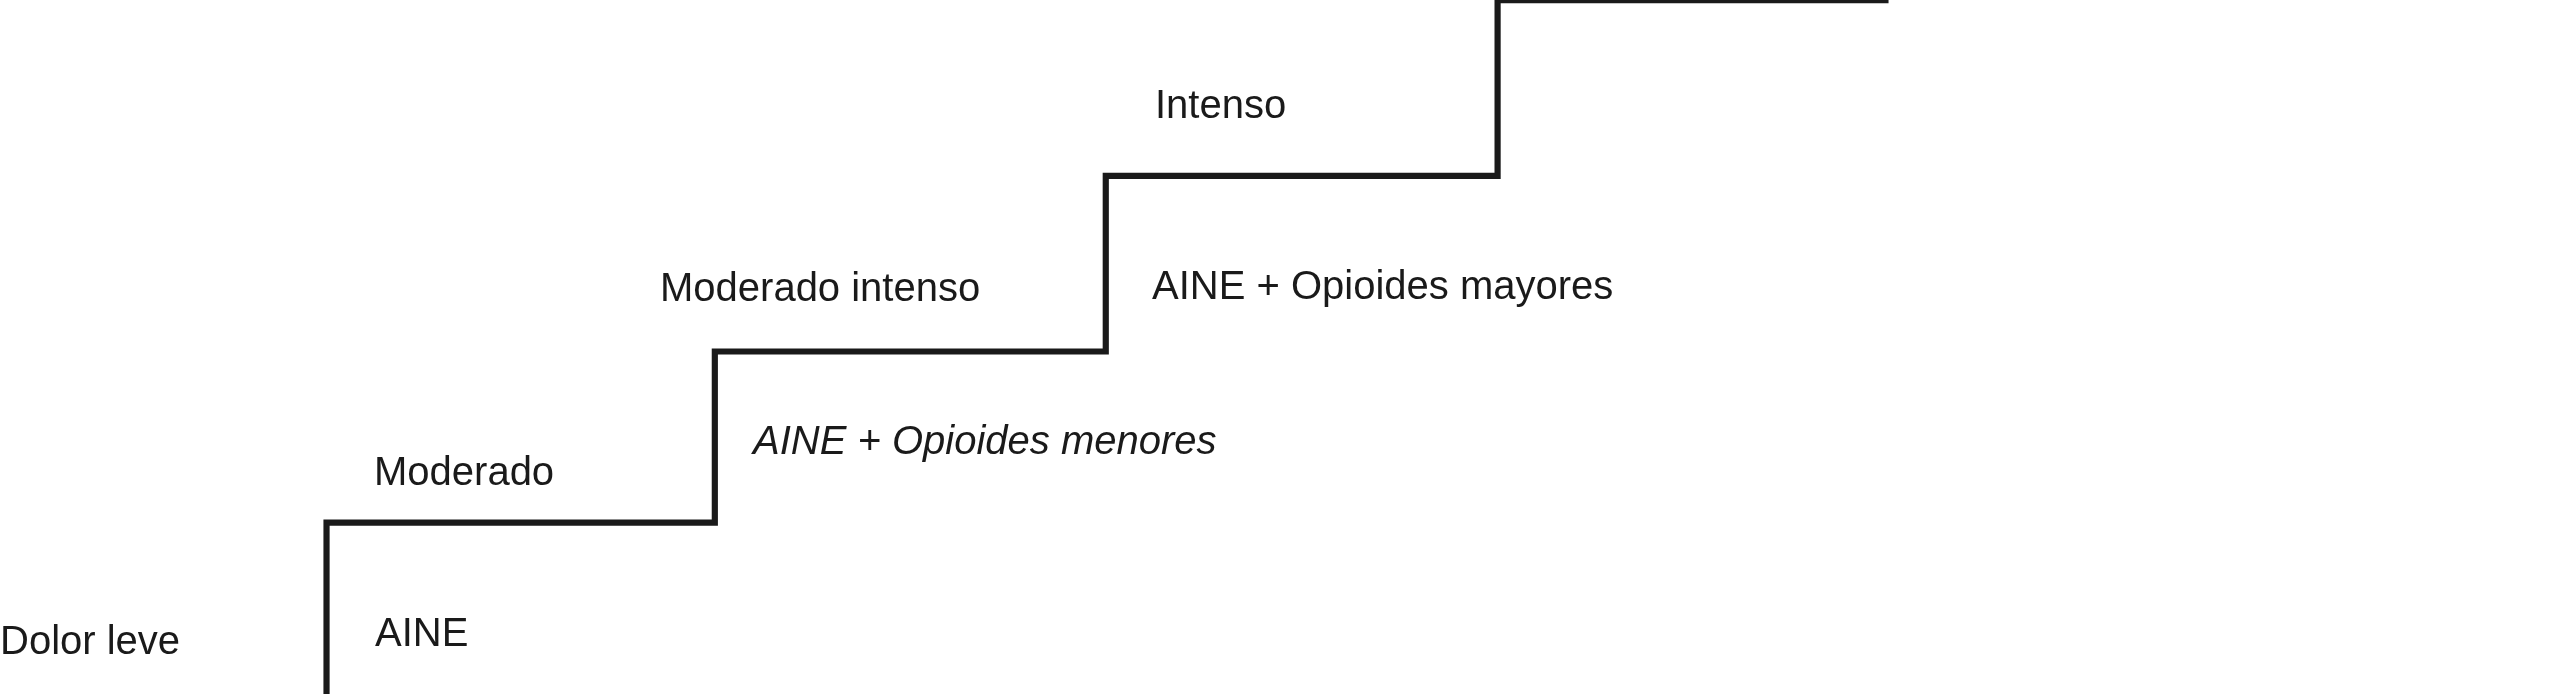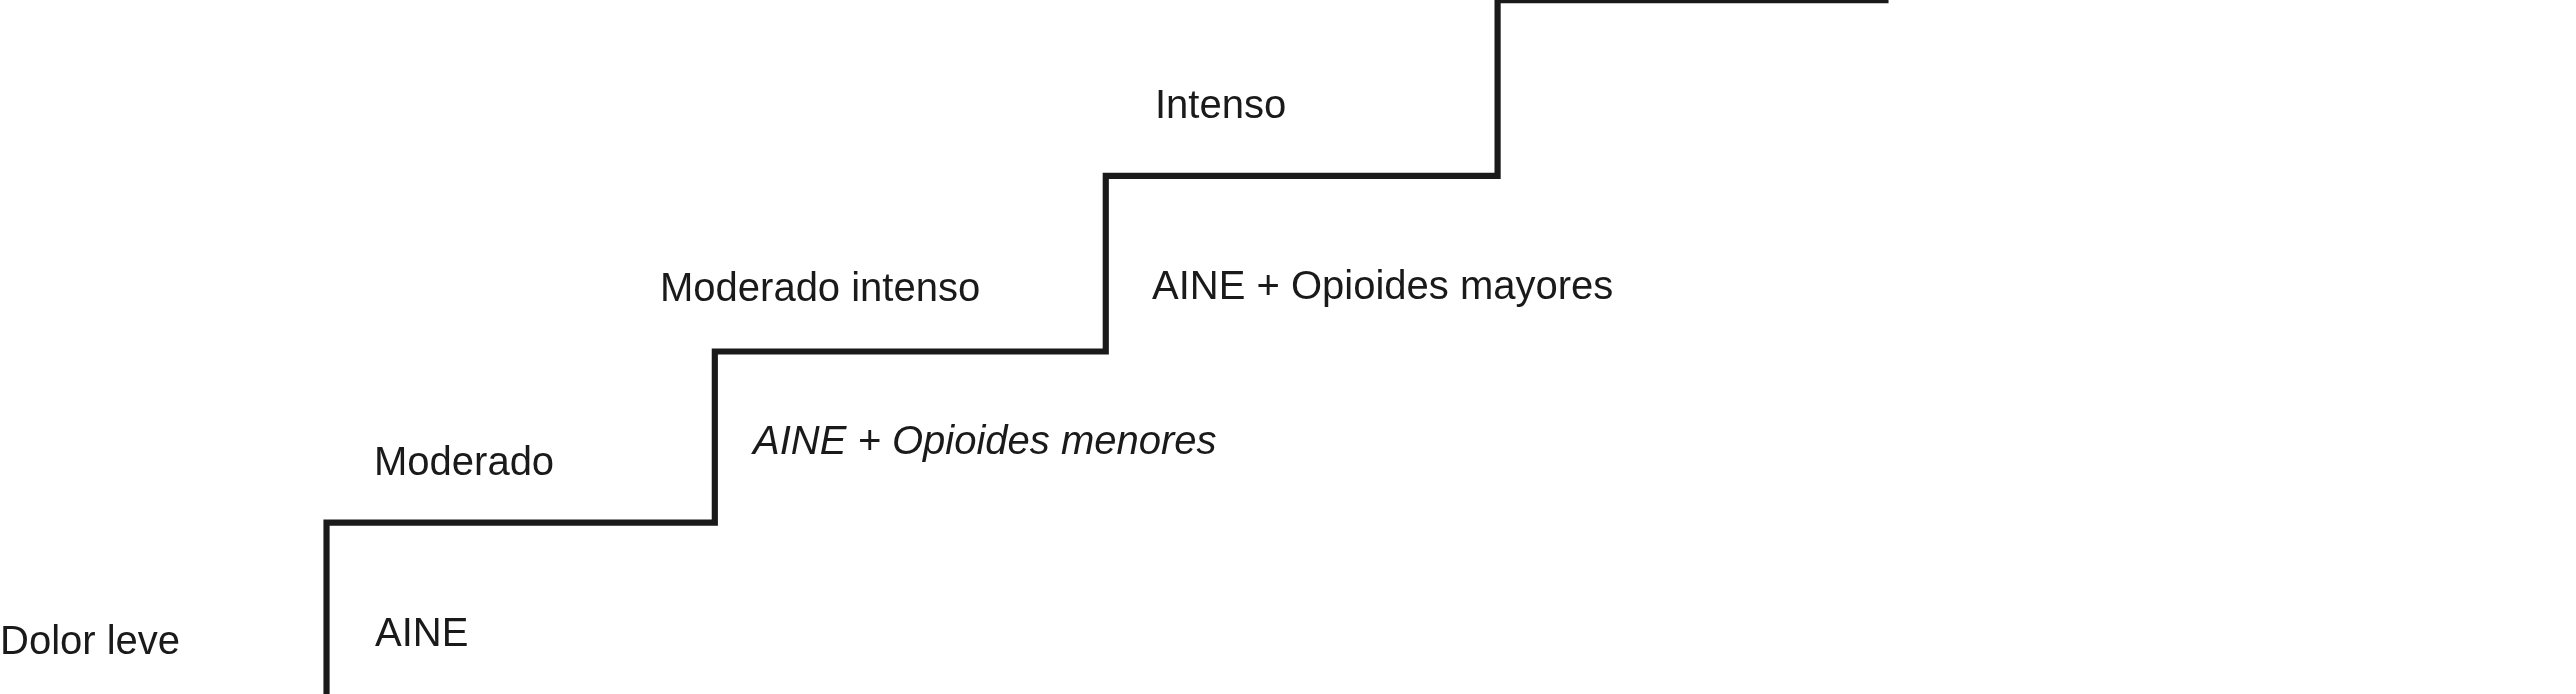--- a/index.html
+++ b/index.html
@@ -38,7 +38,7 @@
   .treatment { font-size: 40px; }
 
   .s-leve      { left: 0px;    top: 620px; }
-  .s-moderado  { left: 374px;  top: 441px; }
+  .s-moderado  { left: 374px;  top: 451px; }
   .s-modint    { left: 660px;  top: 267px; }
   .s-intenso   { left: 1155px; top: 84px;  }
 

